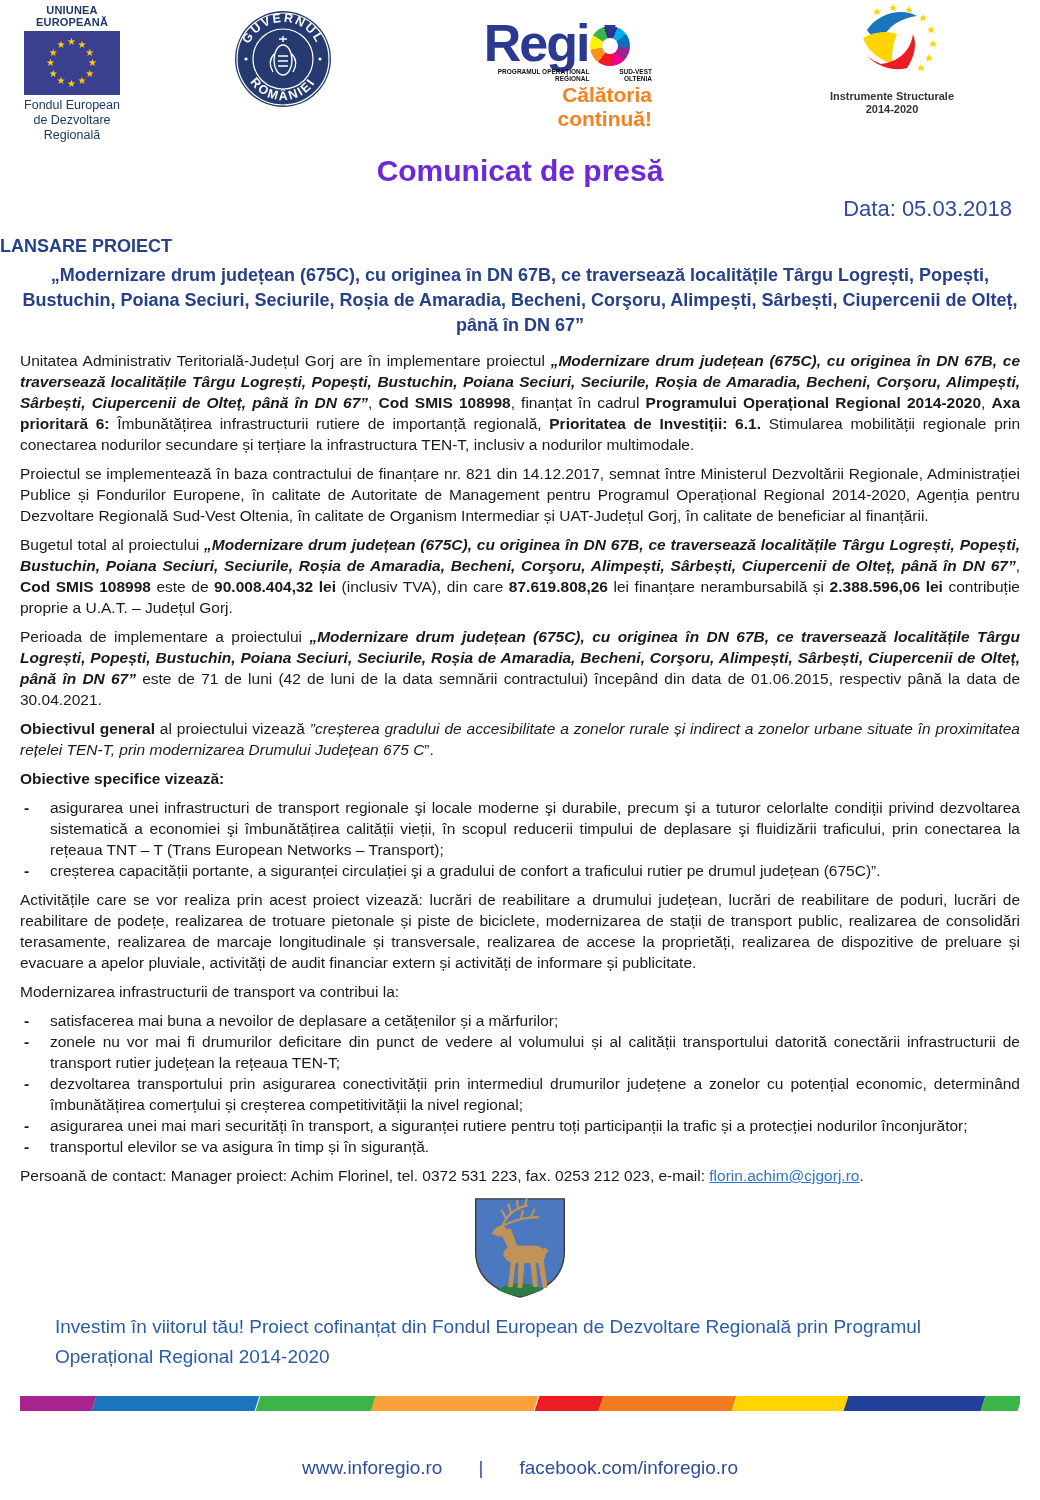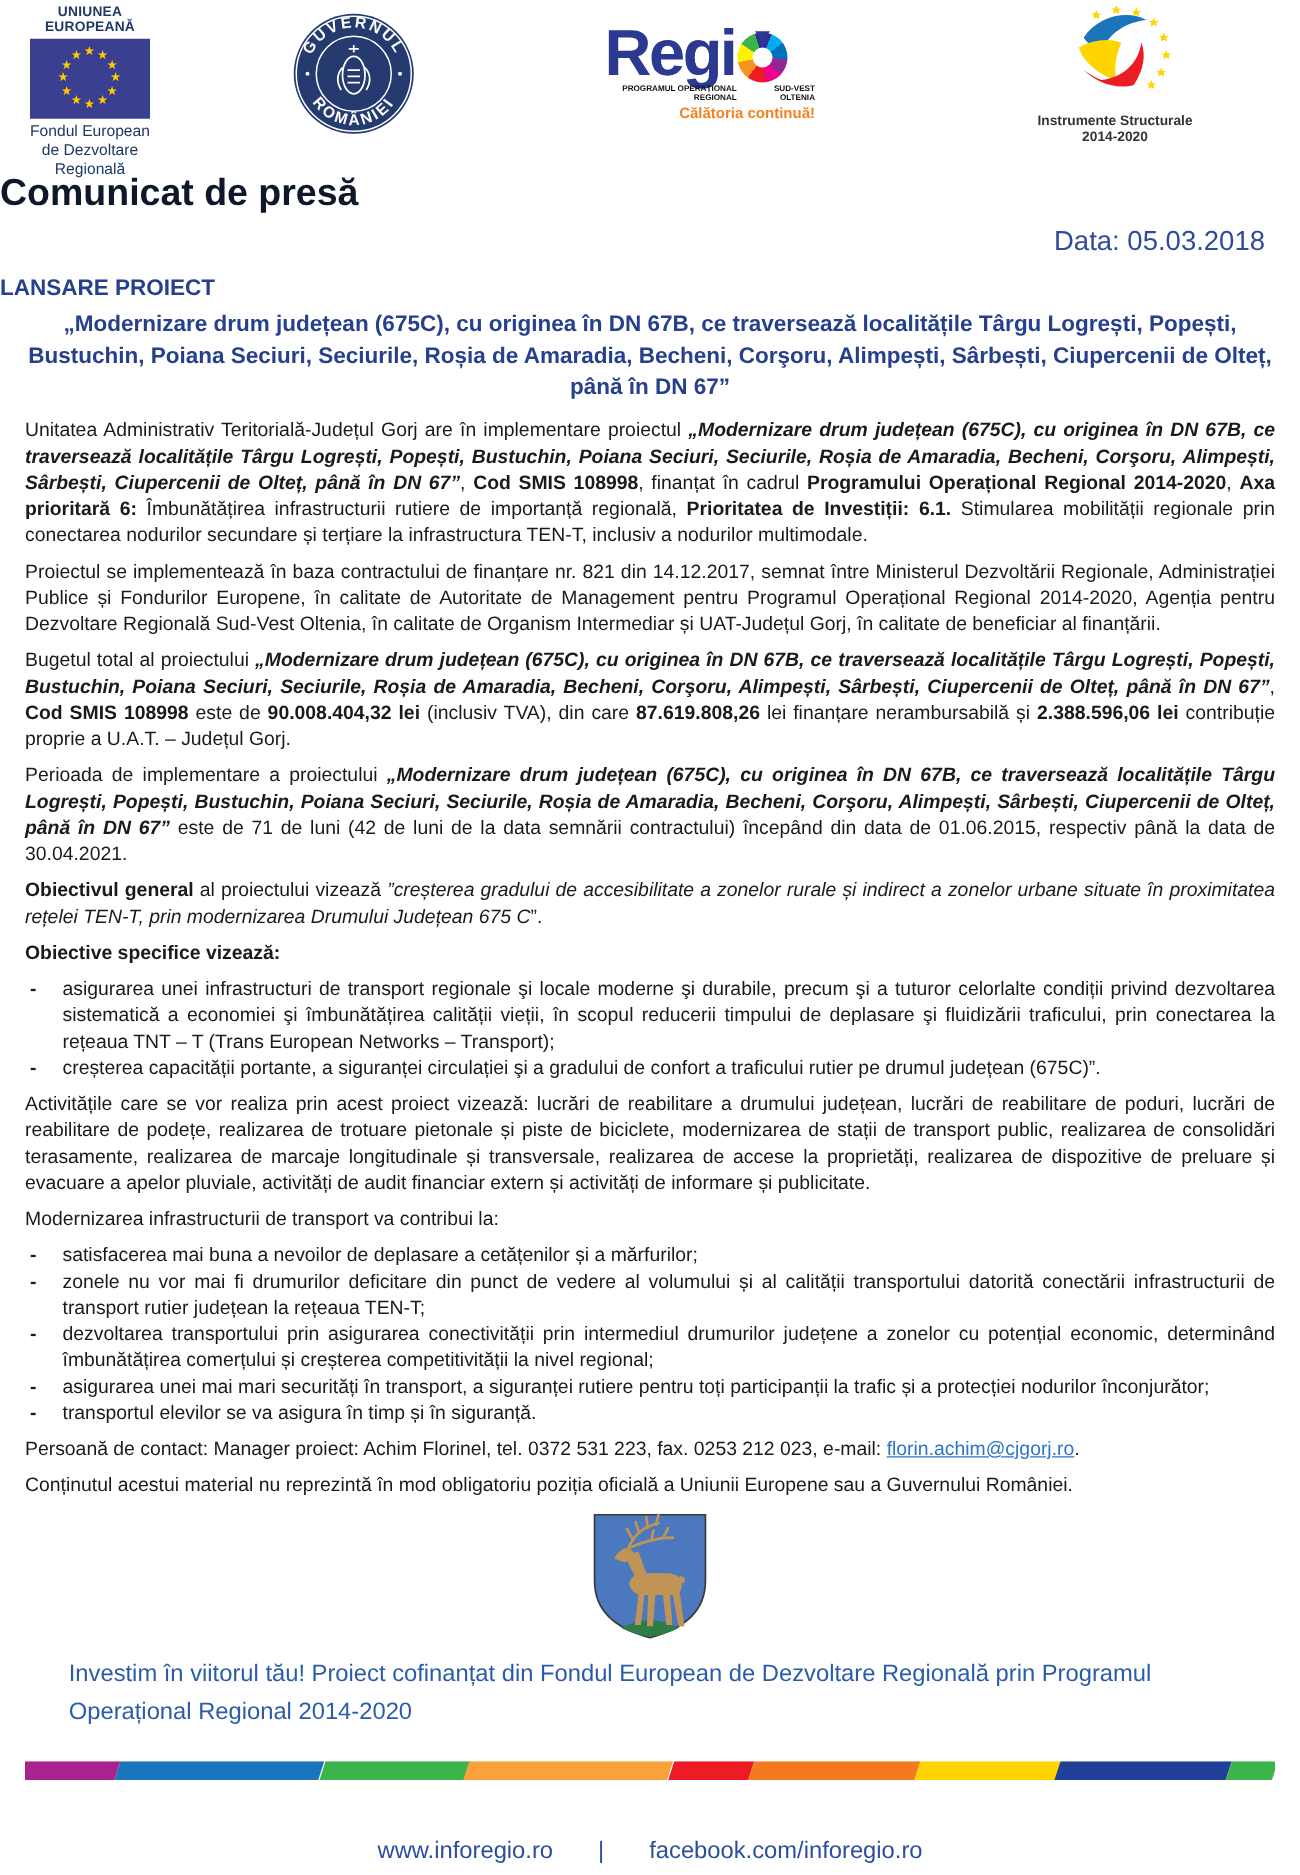--- a/index.html
+++ b/index.html
@@ -27,7 +27,7 @@
          border-top:9px solid #2B3990;}
   .regio-sub{display:flex;justify-content:space-between;font-size:6.5px;font-weight:bold;
          color:#111;margin-top:2px;}
-  .regio-tag{font-size:12px;font-weight:bold;color:#F58220;margin-top:1px;}
+  .regio-tag{font-size:21px;font-weight:bold;color:#F58220;margin-top:1px;}
   .is-block{position:absolute;left:828px;top:4px;width:128px;text-align:center;}
   .is-text{font-size:11px;font-weight:bold;color:#333;line-height:13px;margin-top:2px;}
   

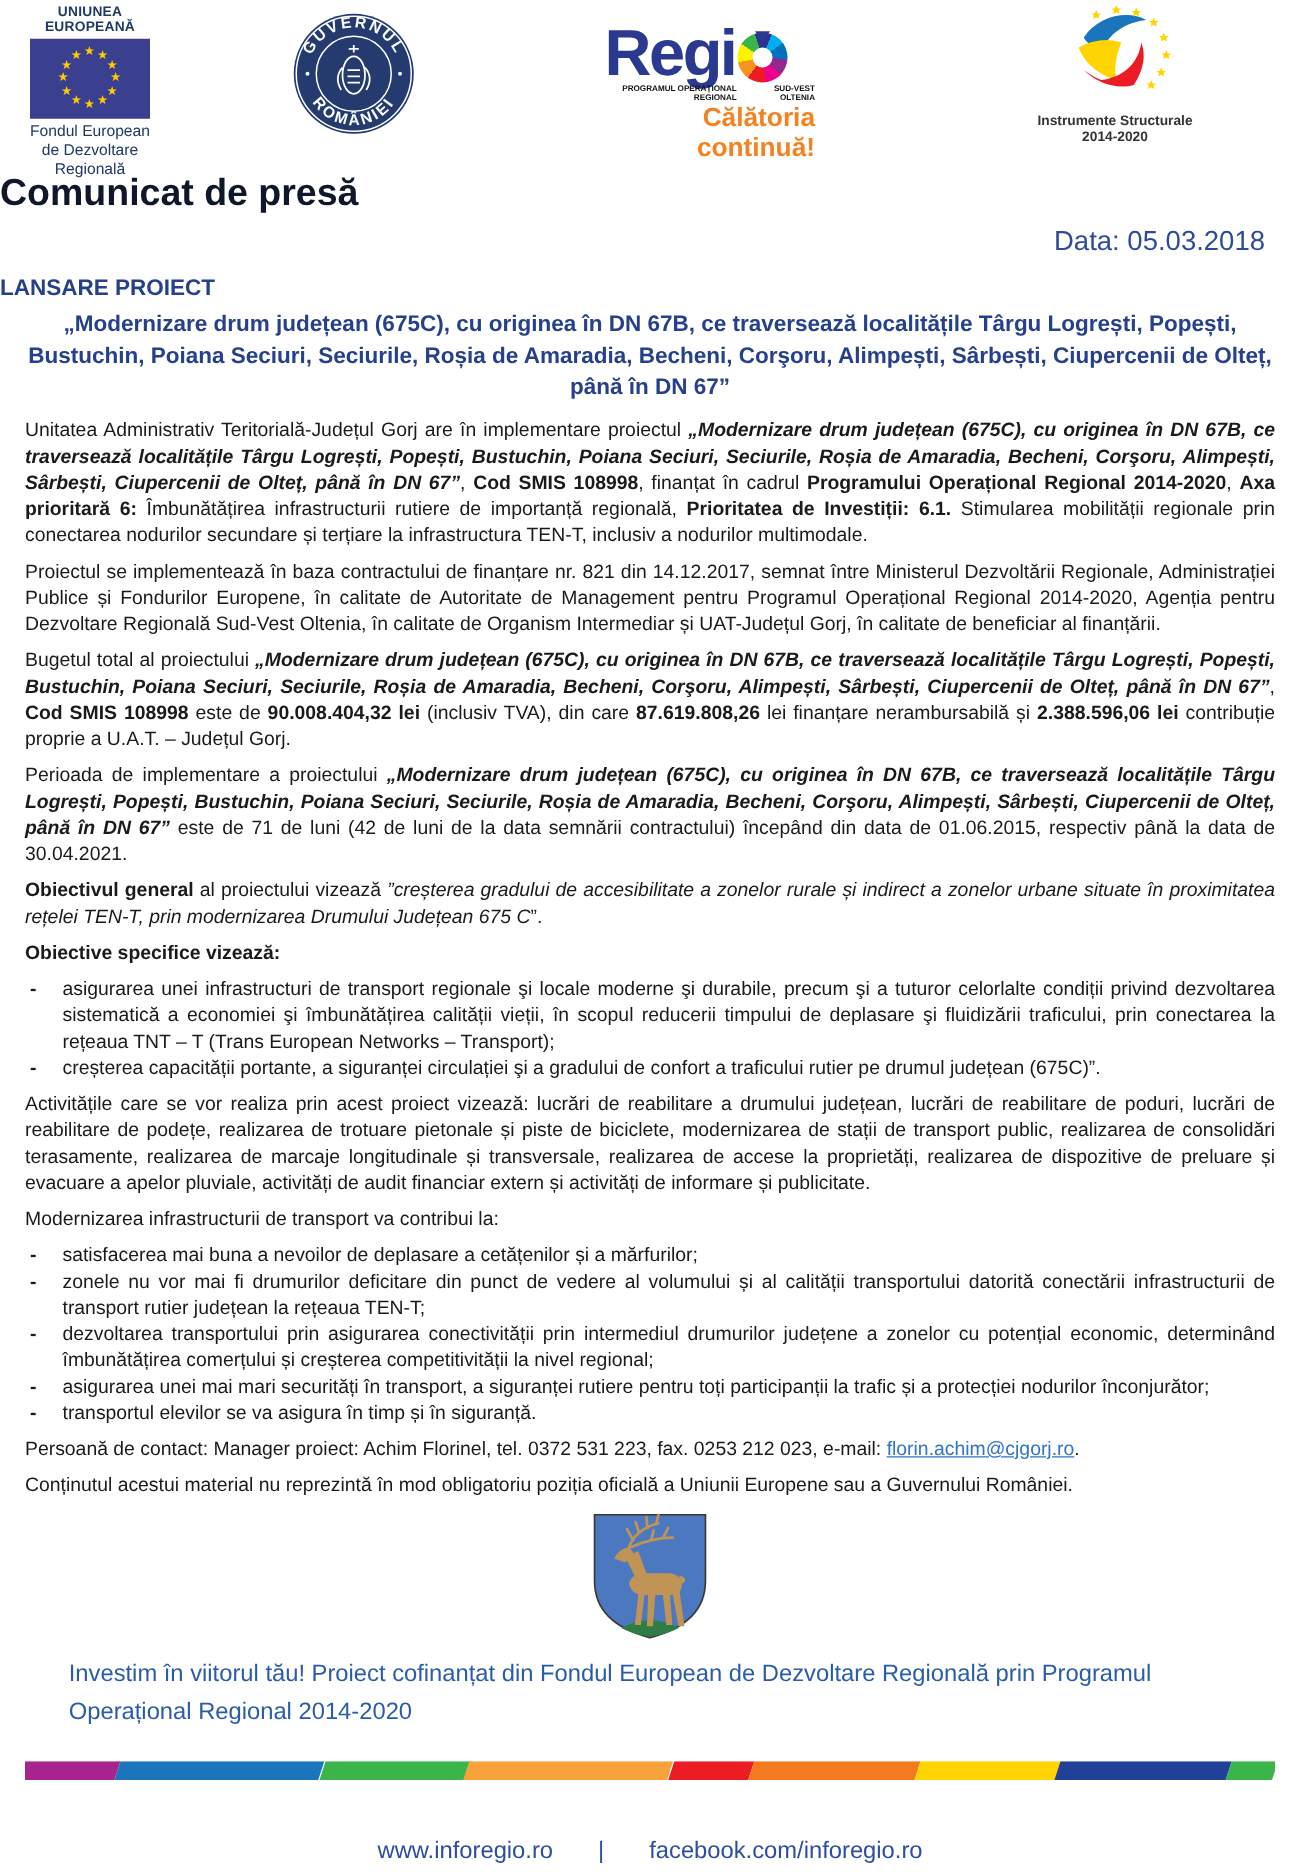--- a/index.html
+++ b/index.html
@@ -31,7 +31,7 @@
   .is-block{position:absolute;left:828px;top:4px;width:128px;text-align:center;}
   .is-text{font-size:11px;font-weight:bold;color:#333;line-height:13px;margin-top:2px;}
   
-  .h-title{color:#0f172a;font-size:30px;font-weight:bold;margin:20px 0 0;}
+  .h-title{text-align:center;color:#6d28d9;font-size:30px;font-weight:bold;margin:36px 0 0;}
   .date-line{text-align:right;padding-right:28px;color:#2E4B9B;font-size:22px;margin-top:8px;}
   .sub1{color:#26408C;font-size:18px;font-weight:bold;margin-top:14px;}
   .sub2{text-align:center;color:#26408C;font-size:18px;font-weight:bold;

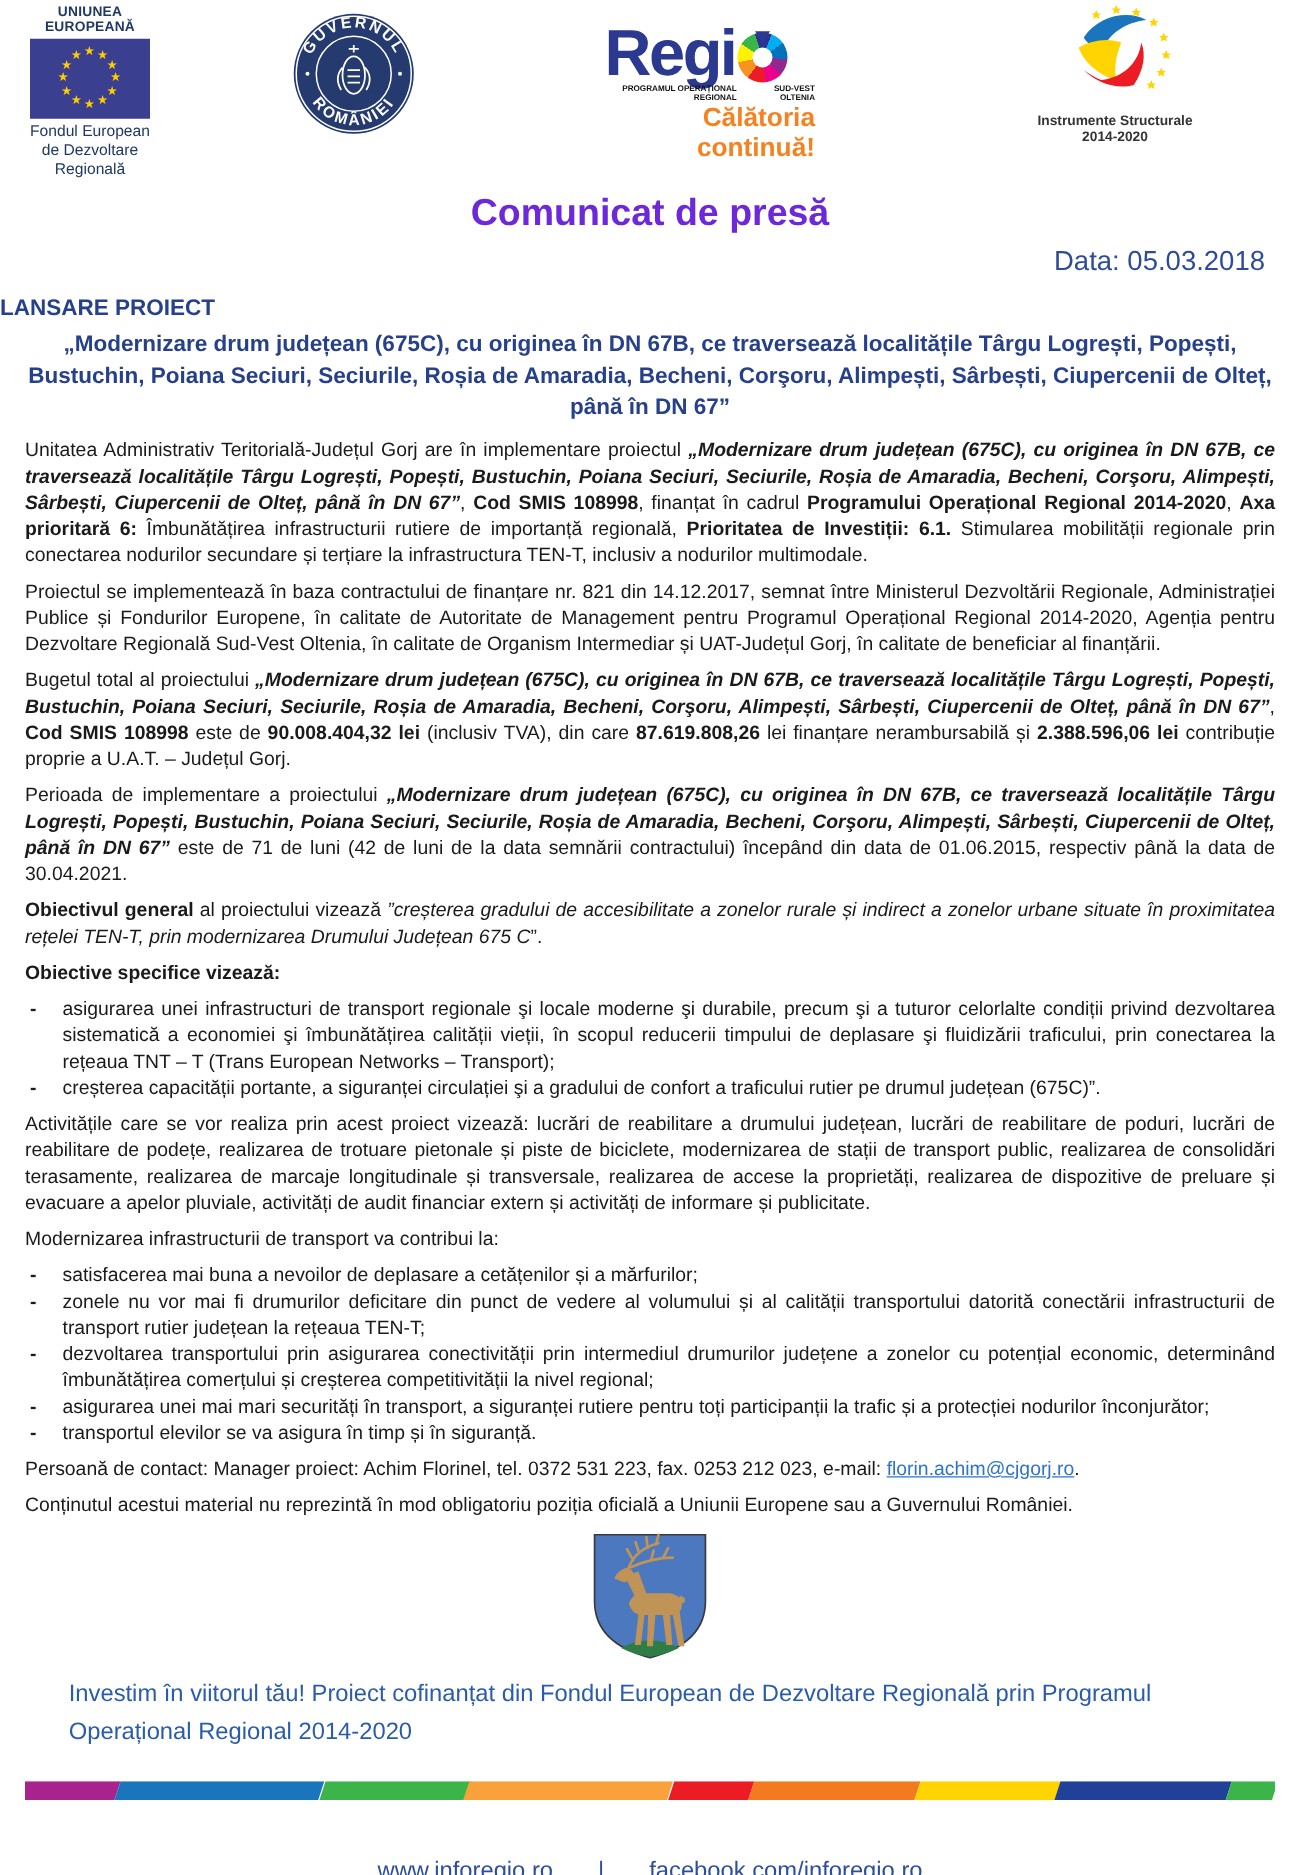--- a/index.html
+++ b/index.html
@@ -191,7 +191,6 @@
         </div>
       </div>
       <p><span>Persoană de contact: Manager proiect: Achim Florinel, tel. 0372 531 223, fax. 0253 212 023, e-mail: </span><a class="link" href="#">florin.achim@cjgorj.ro</a><span>.</span></p>
-      <p><span>Conținutul acestui material nu reprezintă în mod obligatoriu poziția oficială a Uniunii Europene sau a Guvernului României.</span></p>
     </main>
 
   <div class="coa">

